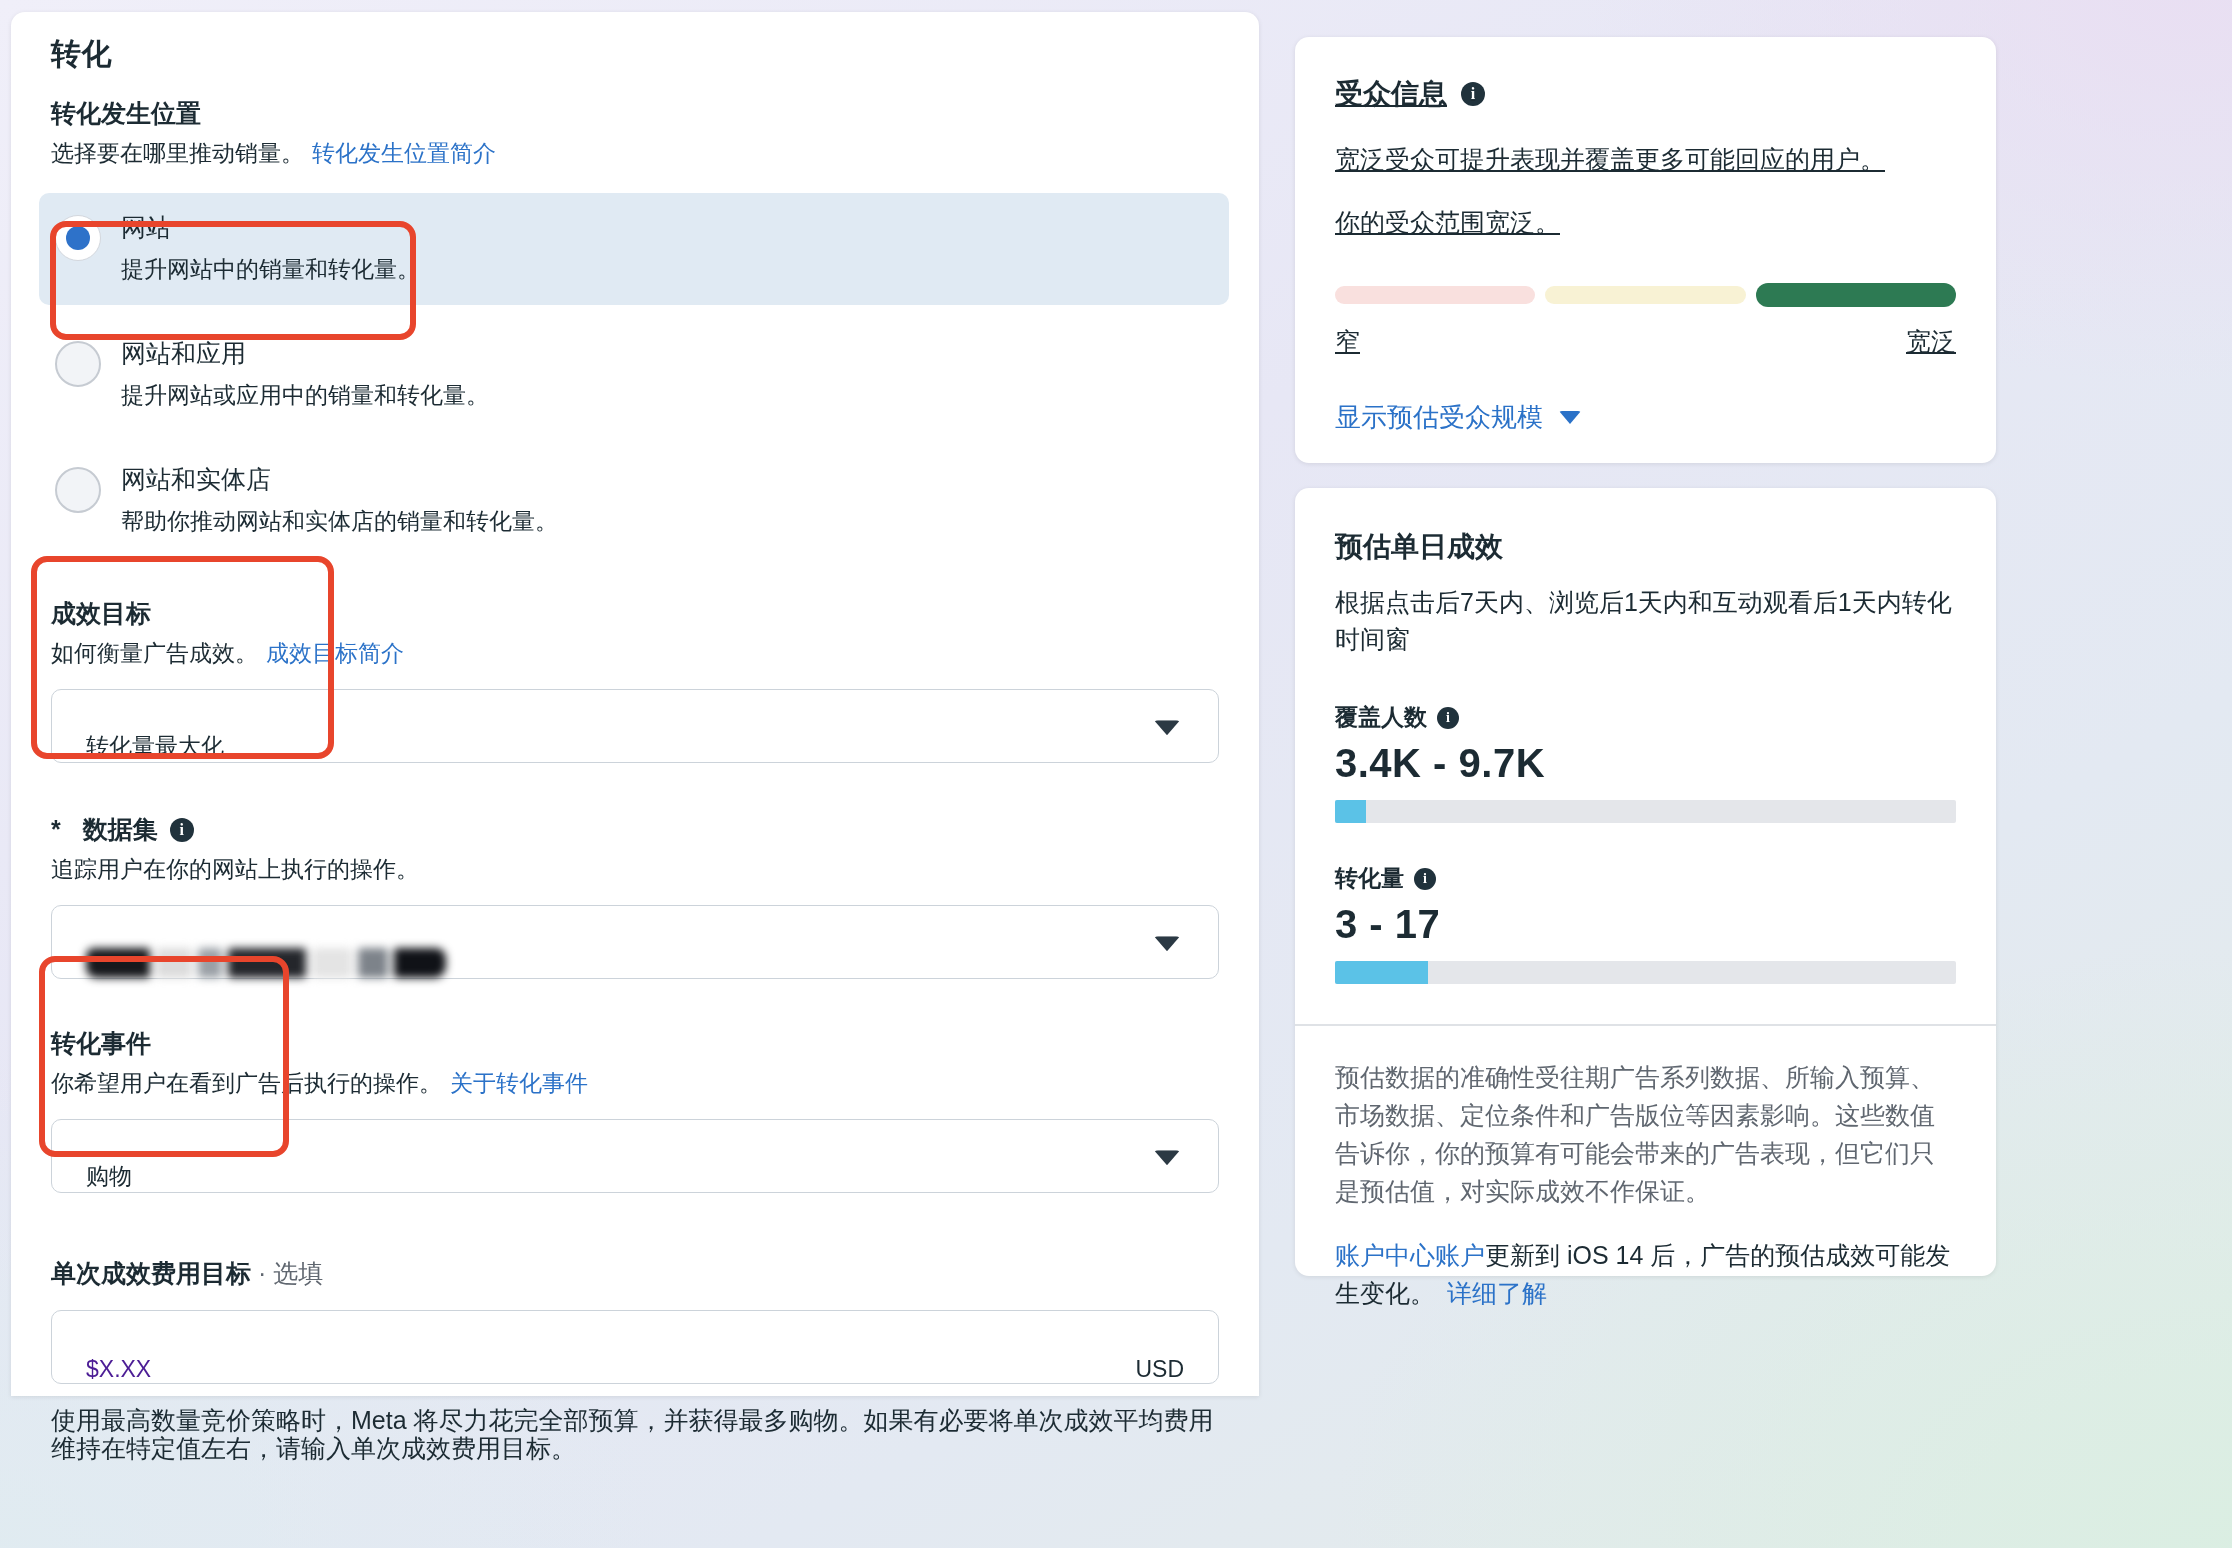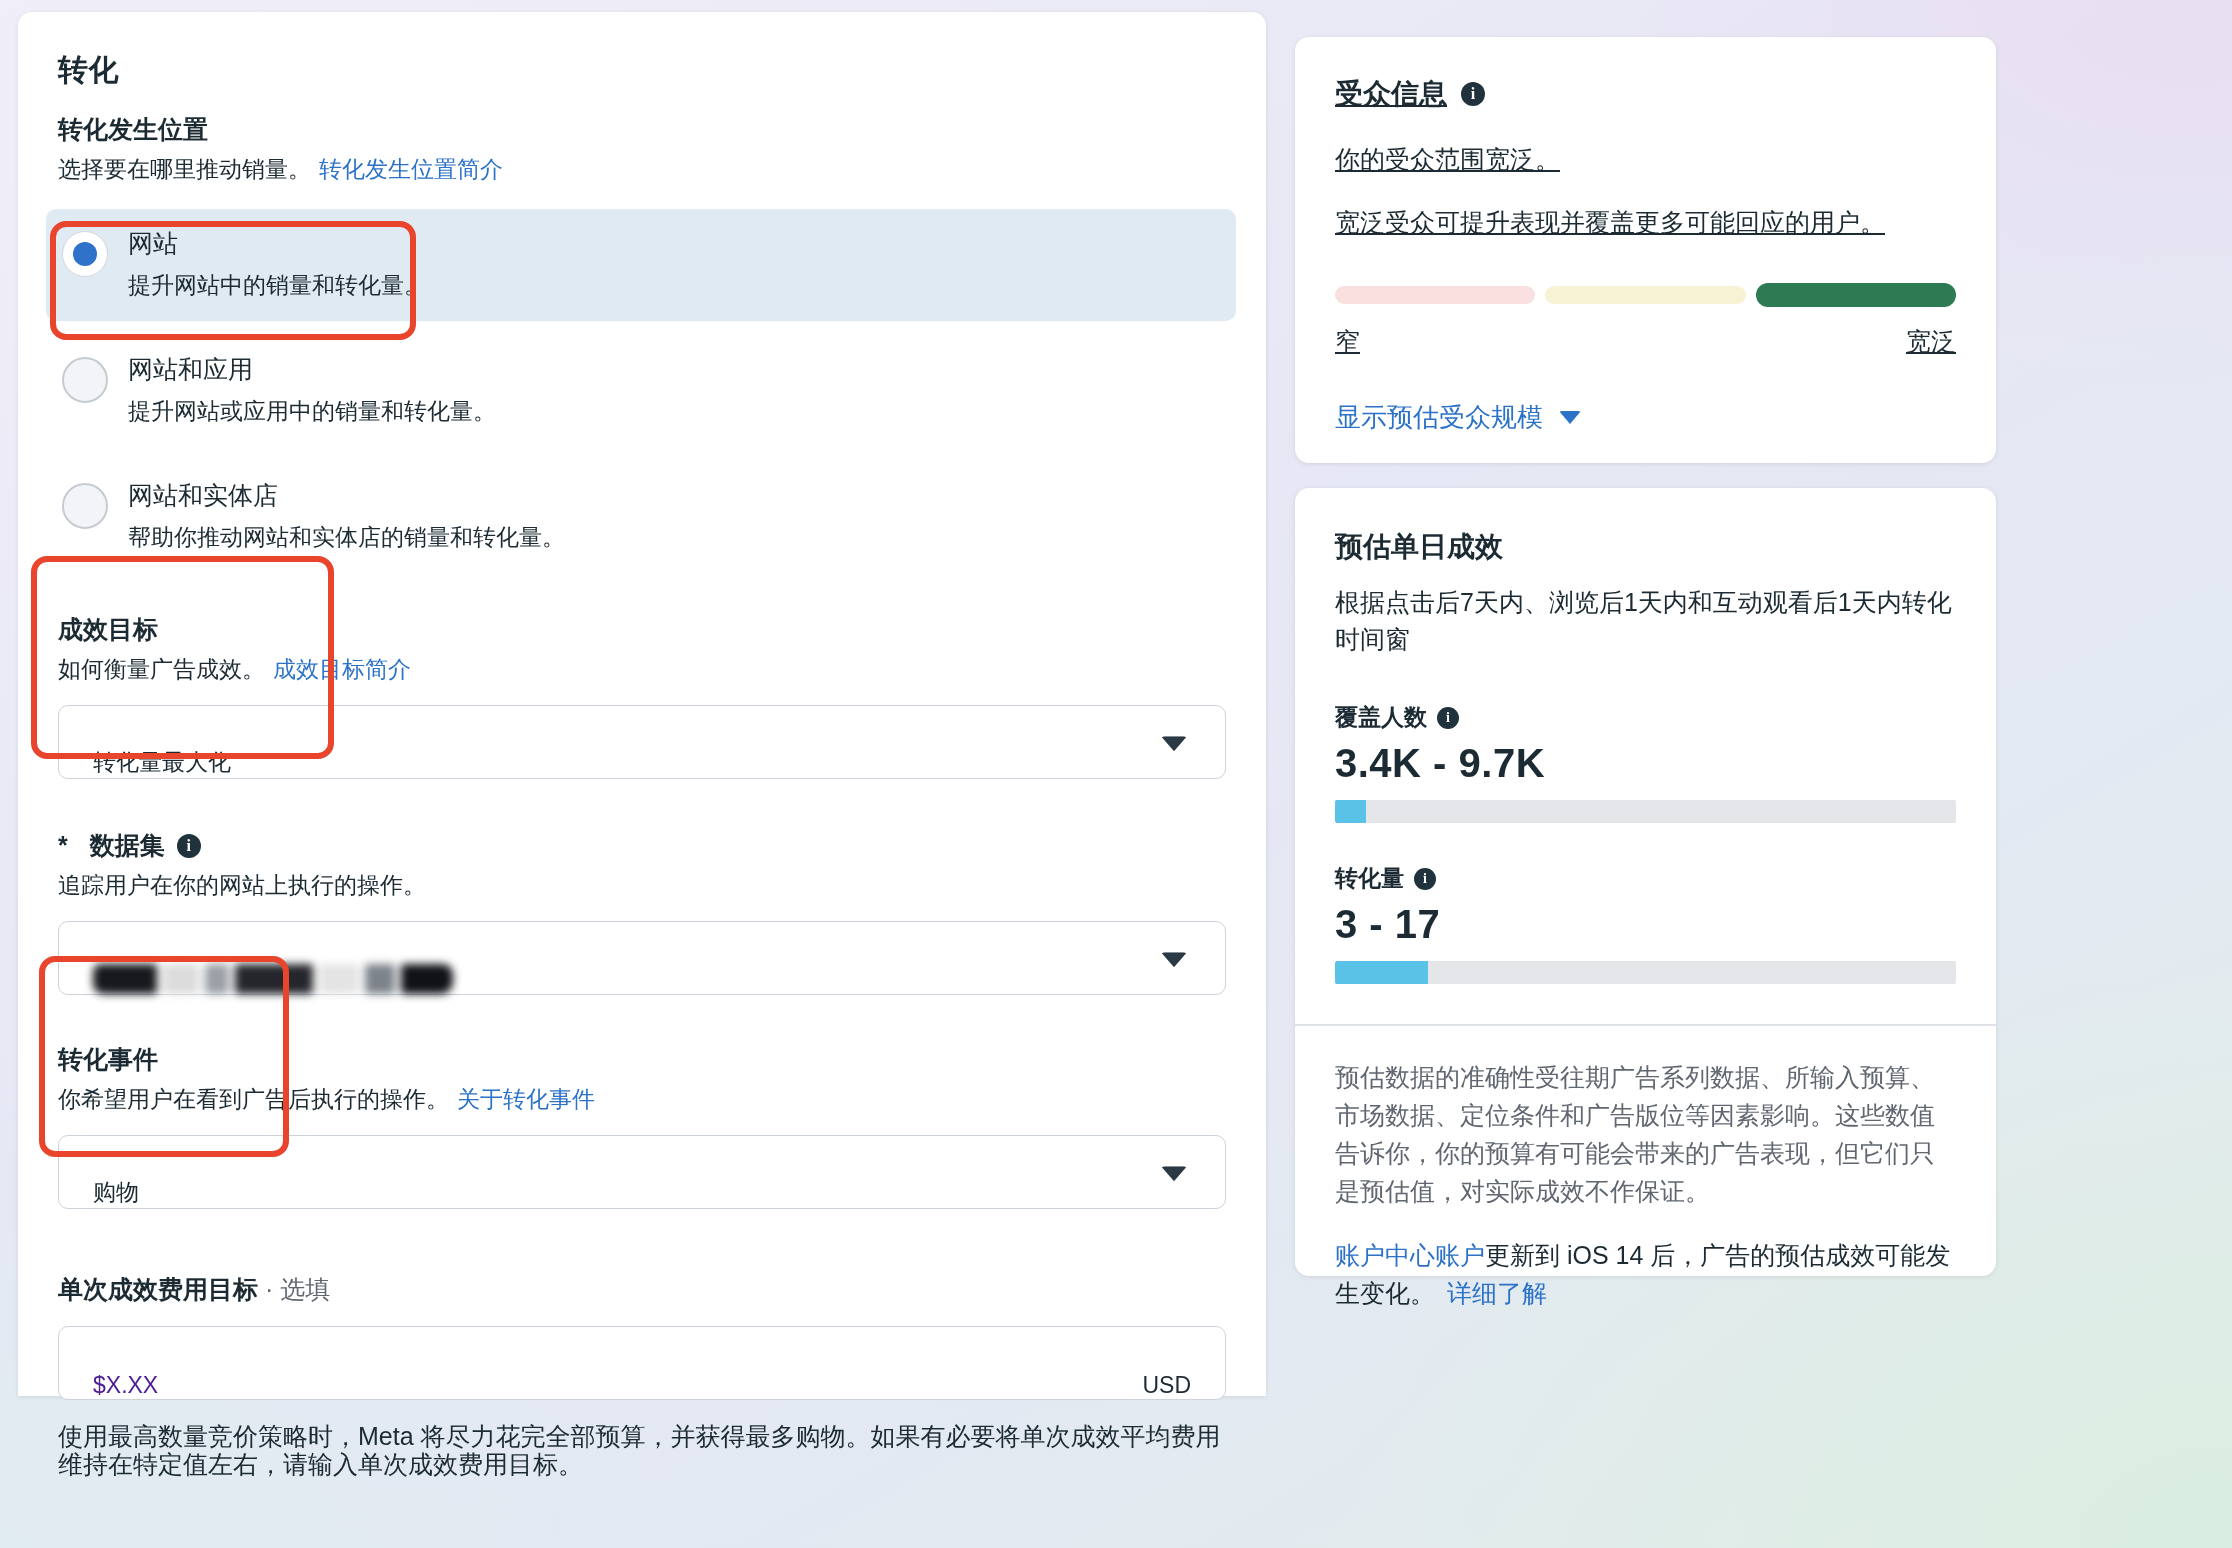--- a/index.html
+++ b/index.html
@@ -19,9 +19,9 @@
 
   
   .left-card {
-    left:18px; top:12px; width:1248px; height:1384px;
+    left:11px; top:12px; width:1248px; height:1384px;
     border-radius:14px 14px 0 0;
-    padding:38px 40px 0 40px;
+    padding:22px 40px 0 40px;
   }
   .panel-title { font-size:30px; font-weight:bold; letter-spacing:.5px; }
   h2.sec { font-size:25px; font-weight:bold; }

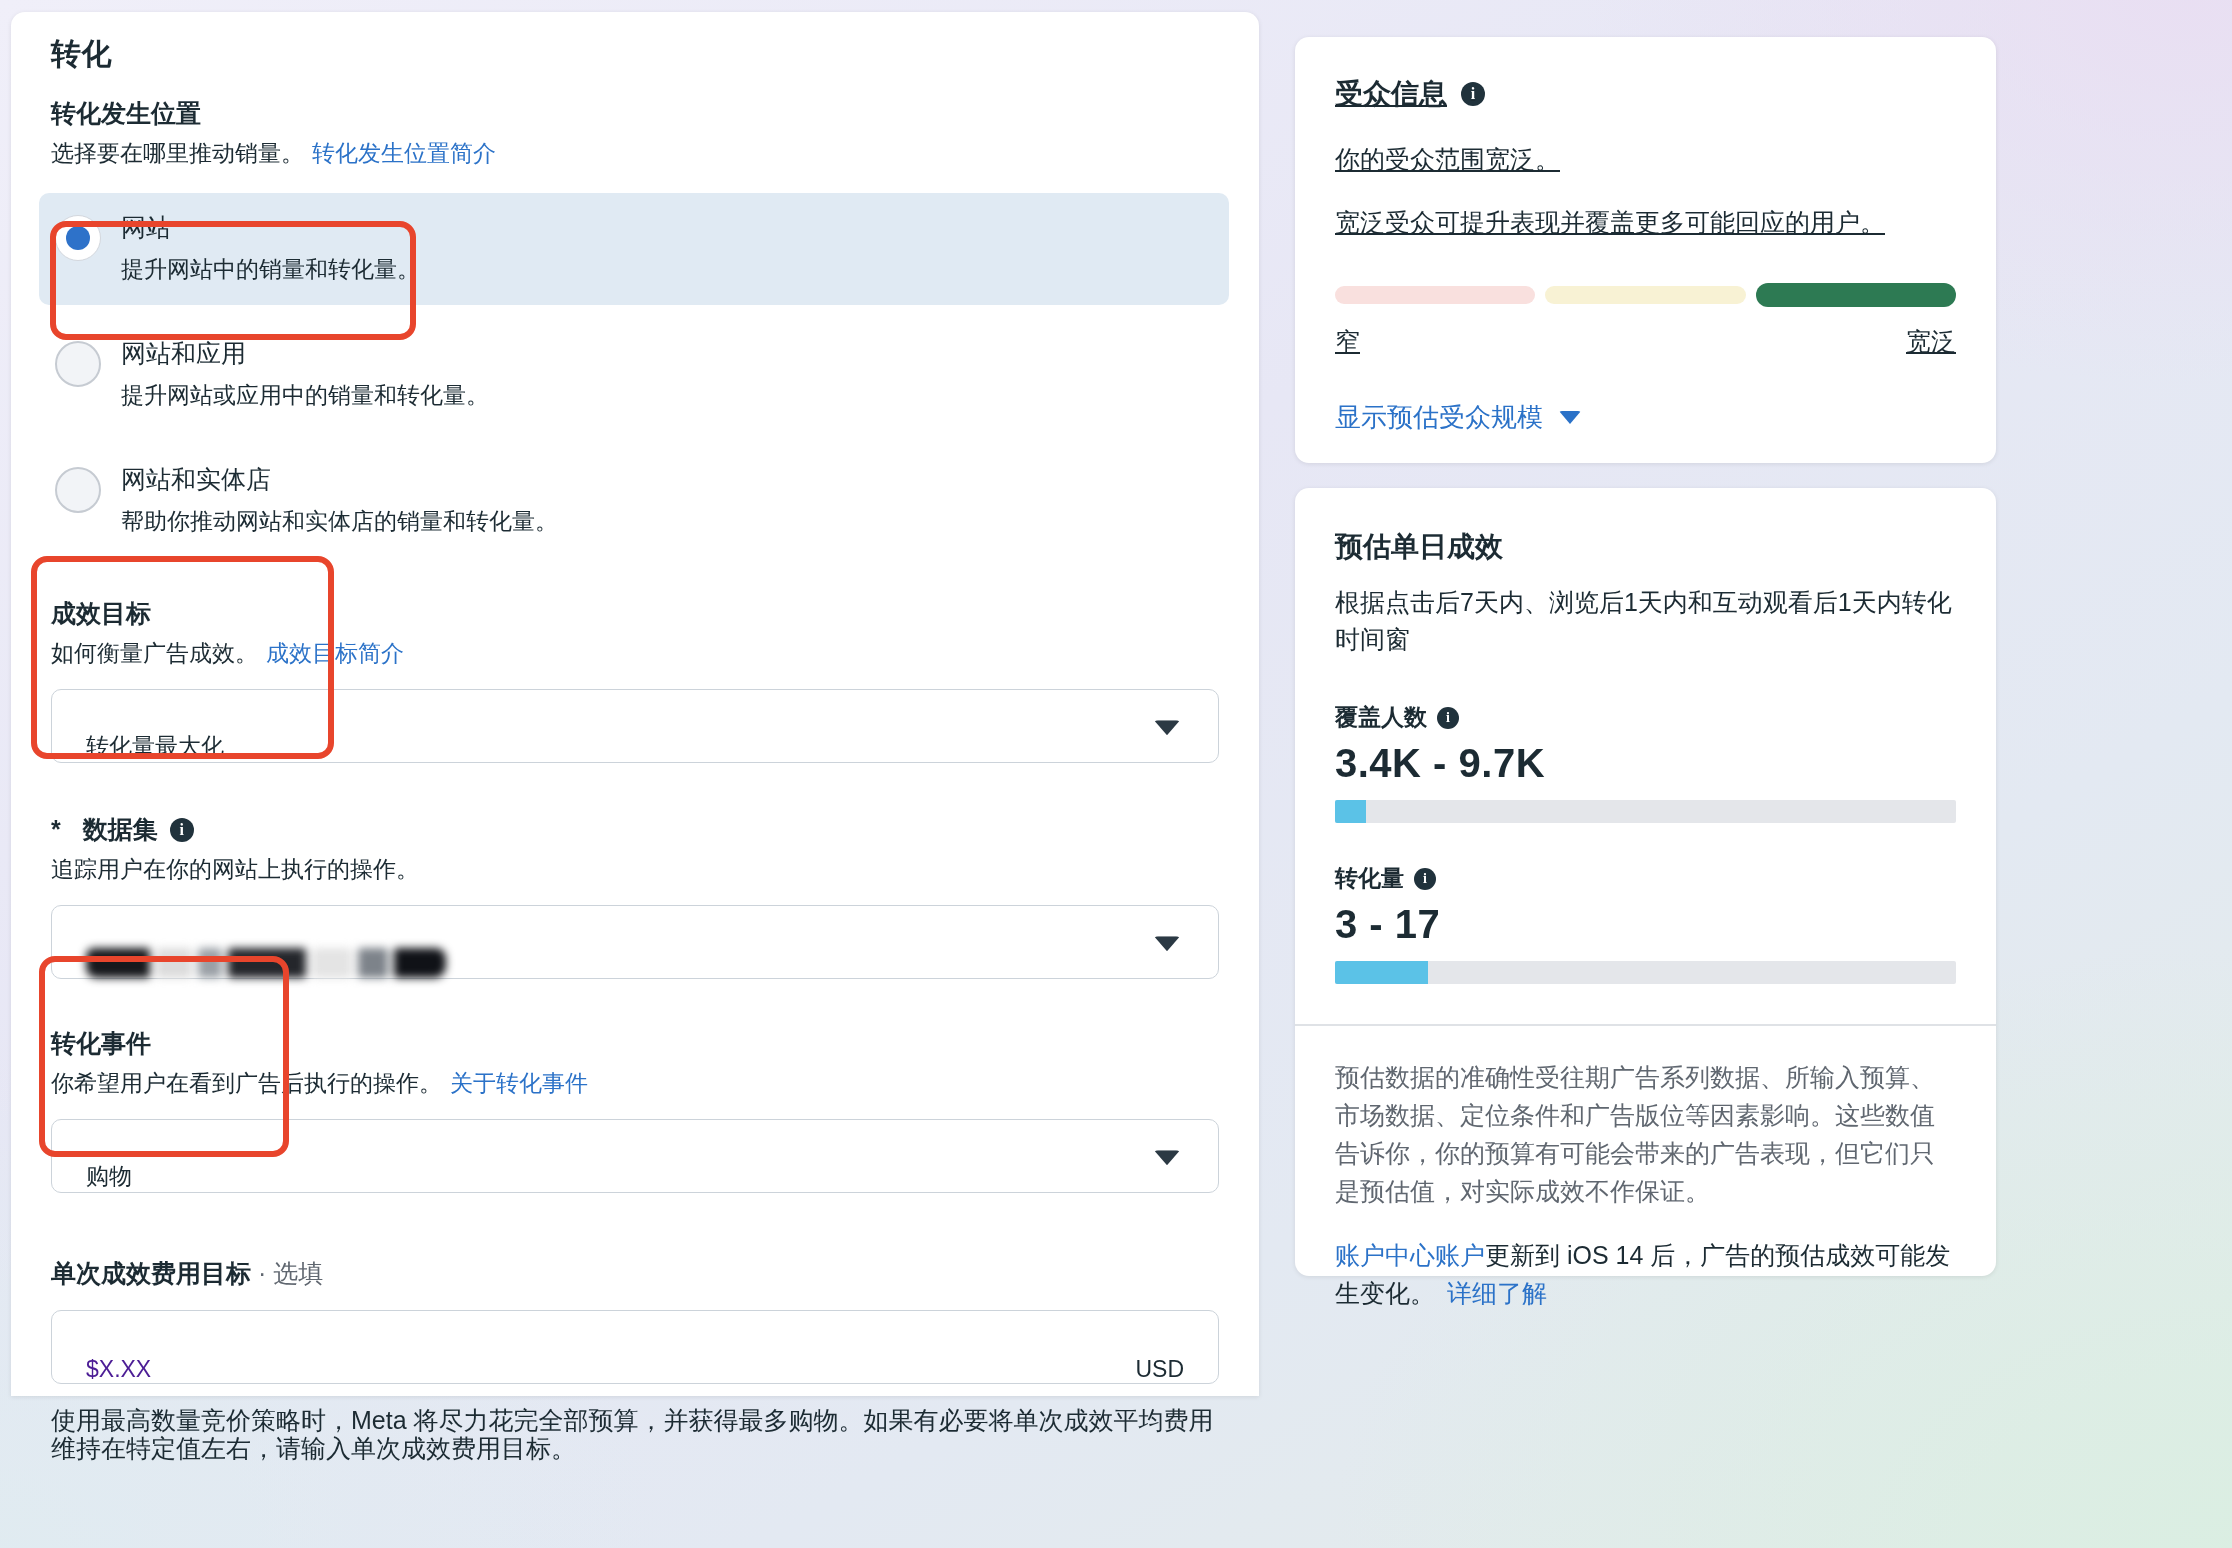--- a/index.html
+++ b/index.html
@@ -231,8 +231,8 @@
     <span>受众信息</span>
     <span class="info-icon">i</span>
   </h2>
+  <p class="aud-line">宽泛受众可提升表现并覆盖更多可能回应的用户。</p>
   <p class="aud-line">你的受众范围宽泛。</p>
-  <p class="aud-line">宽泛受众可提升表现并覆盖更多可能回应的用户。</p>
   <div class="segments">
     <span class="seg pink"></span>
     <span class="seg yellow"></span>

